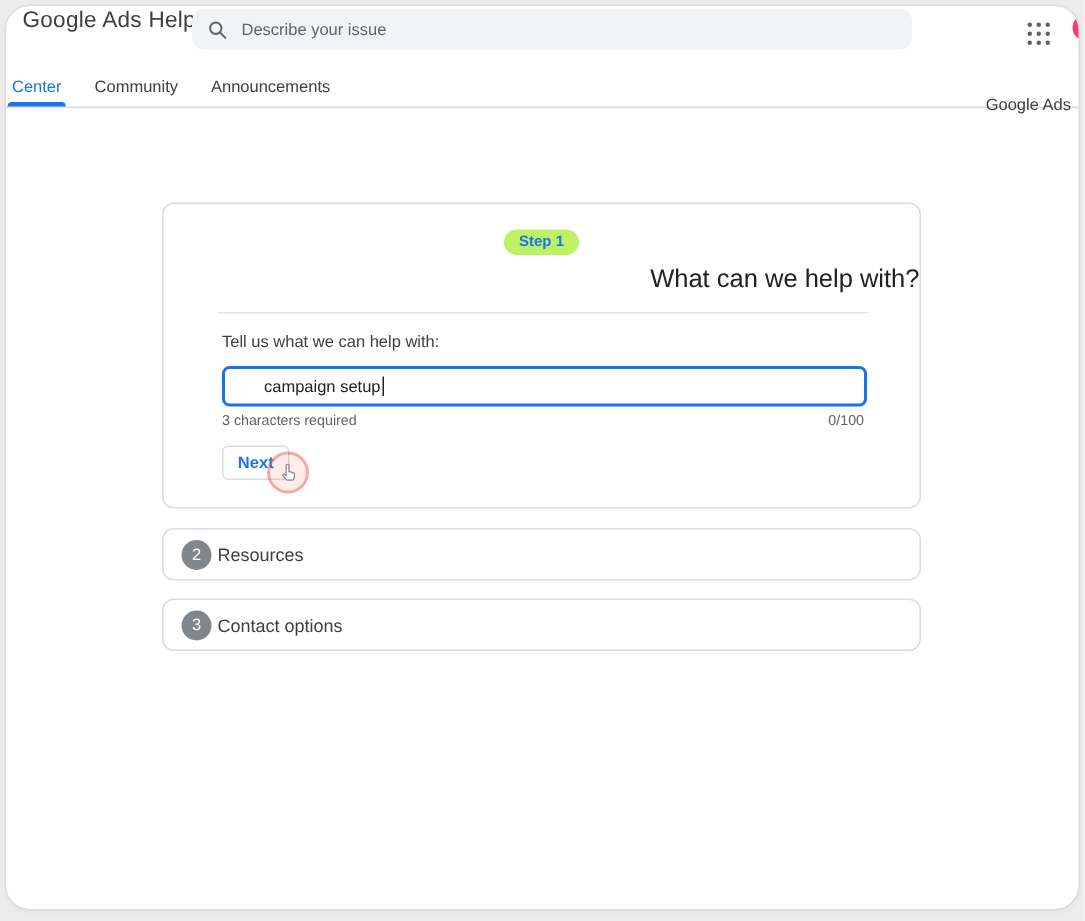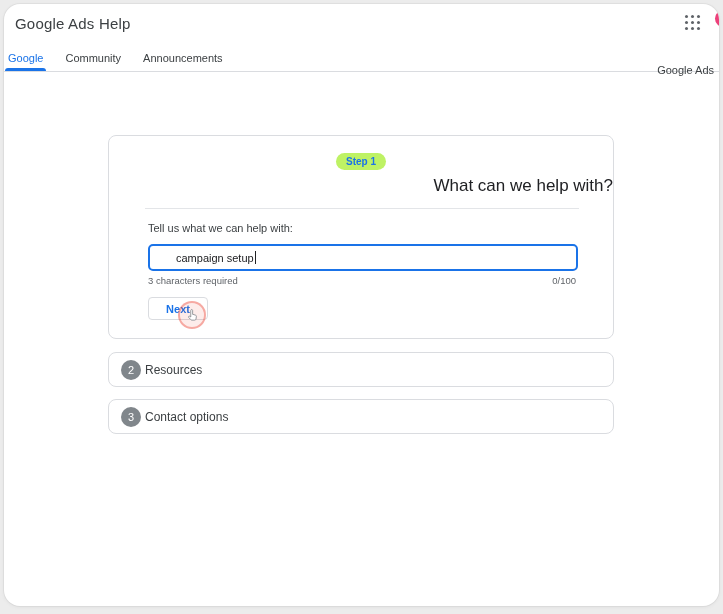--- a/index.html
+++ b/index.html
@@ -20,7 +20,7 @@
   }
   
   .logo {
-    position: absolute; left: 11px; top: 11px;
+    position: absolute; left: 11px; top: 1px;
     font-size: 15px; color: #3c4043; letter-spacing: .2px;
     white-space: nowrap; cursor: pointer;
   }

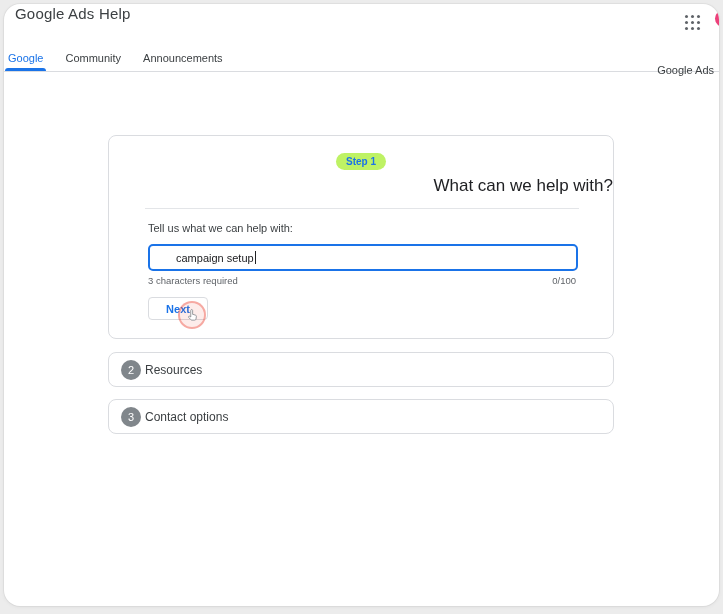--- a/index.html
+++ b/index.html
@@ -153,6 +153,13 @@
 
   <div class="logo">Google Ads Help</div>
 
+  <div class="searchbar">
+    <svg width="14" height="14" viewBox="0 0 24 24" fill="none" stroke="#5f6368" stroke-width="2.2" stroke-linecap="round">
+      <circle cx="10" cy="10" r="6.5"></circle>
+      <line x1="15.2" y1="15.2" x2="21" y2="21"></line>
+    </svg>
+    <input class="search-input" type="text" placeholder="Describe your issue" style="">
+  </div>
 
   <div class="apps-icon">
     <i></i>

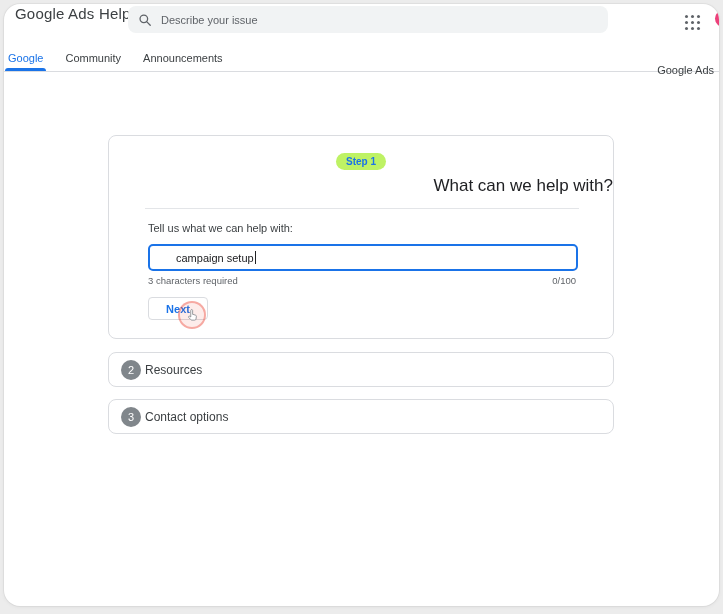--- a/index.html
+++ b/index.html
@@ -177,7 +177,7 @@
 
   <div class="nav">
     <div class="tab first active">
-      <span>Google</span>
+      <span>Center</span>
     </div>
     <div class="tab">
       <span>Community</span>

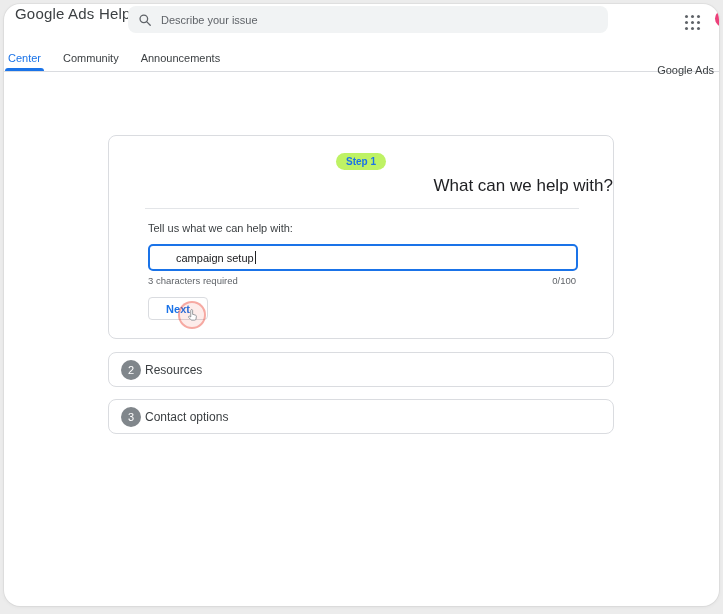--- a/index.html
+++ b/index.html
@@ -119,7 +119,7 @@
   }
   .next-btn {
     position: absolute; top: 161px; left: 39px;
-    width: 60px; height: 23px;
+    width: 45px; height: 23px;
     background: #fff; border: 1px solid #dadce0; border-radius: 4px;
     font-family: inherit; font-size: 11px; font-weight: 600; color: #1a73e8;
     cursor: pointer;

